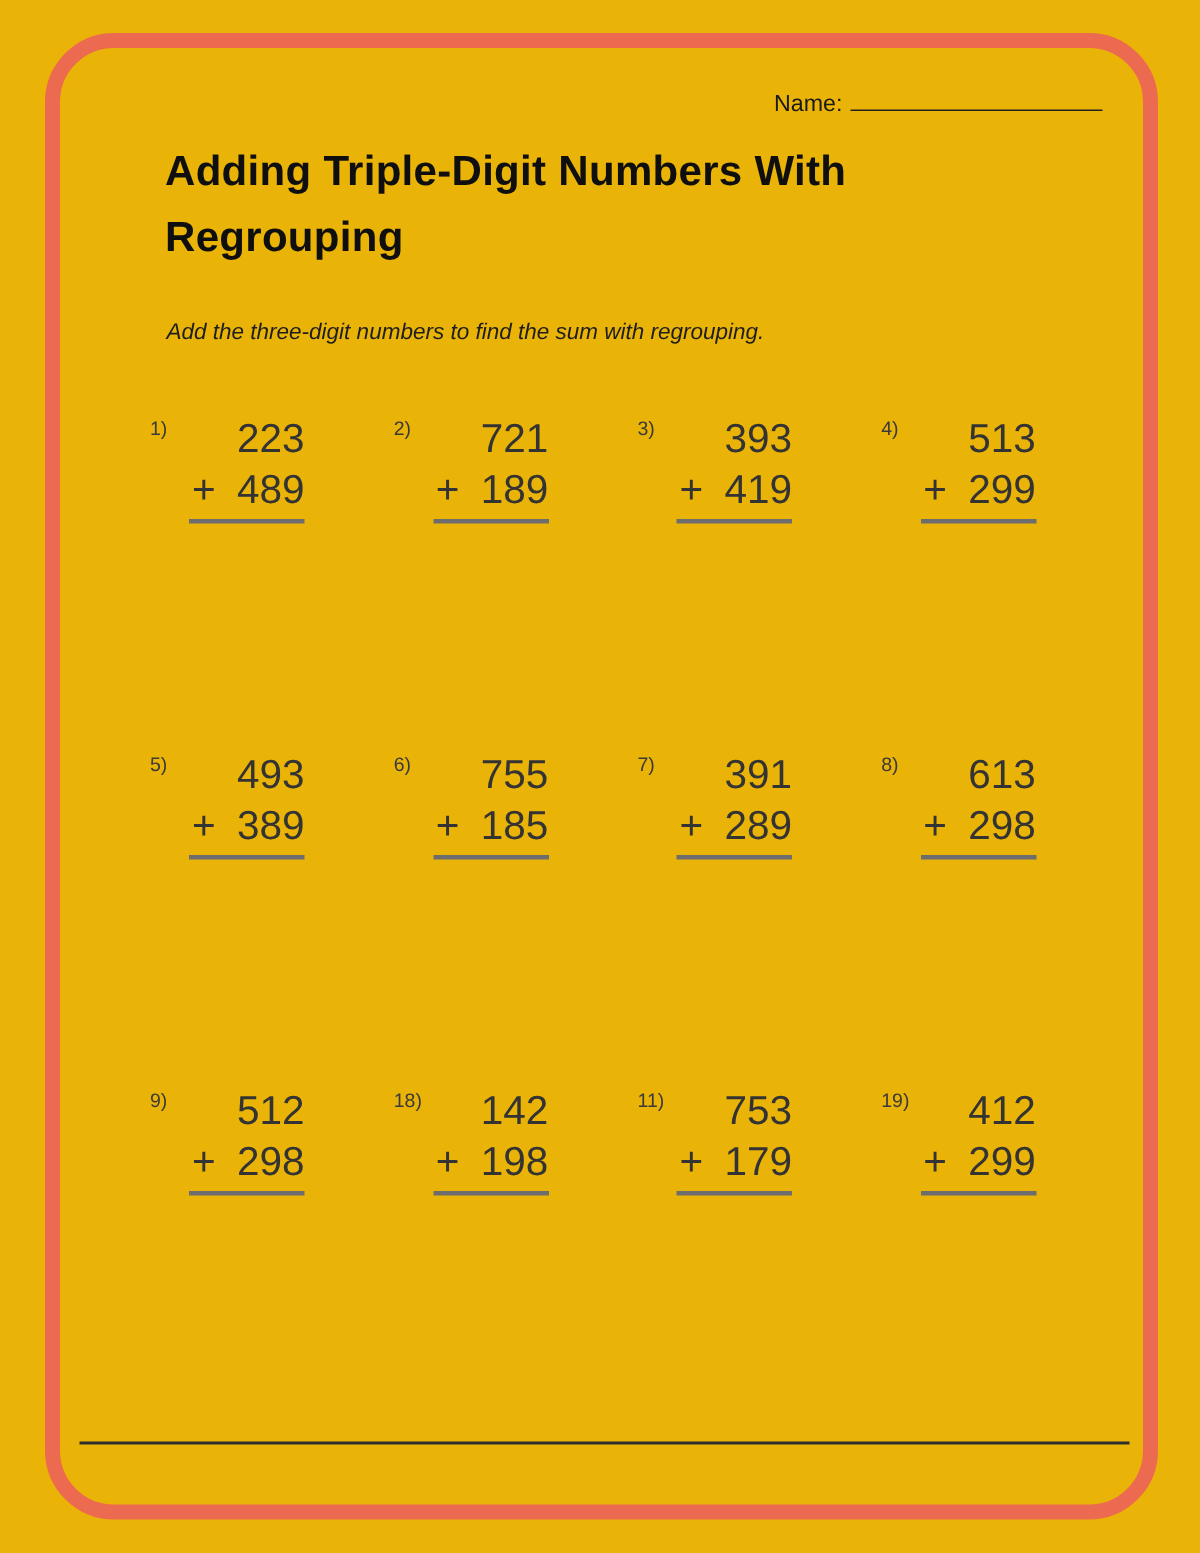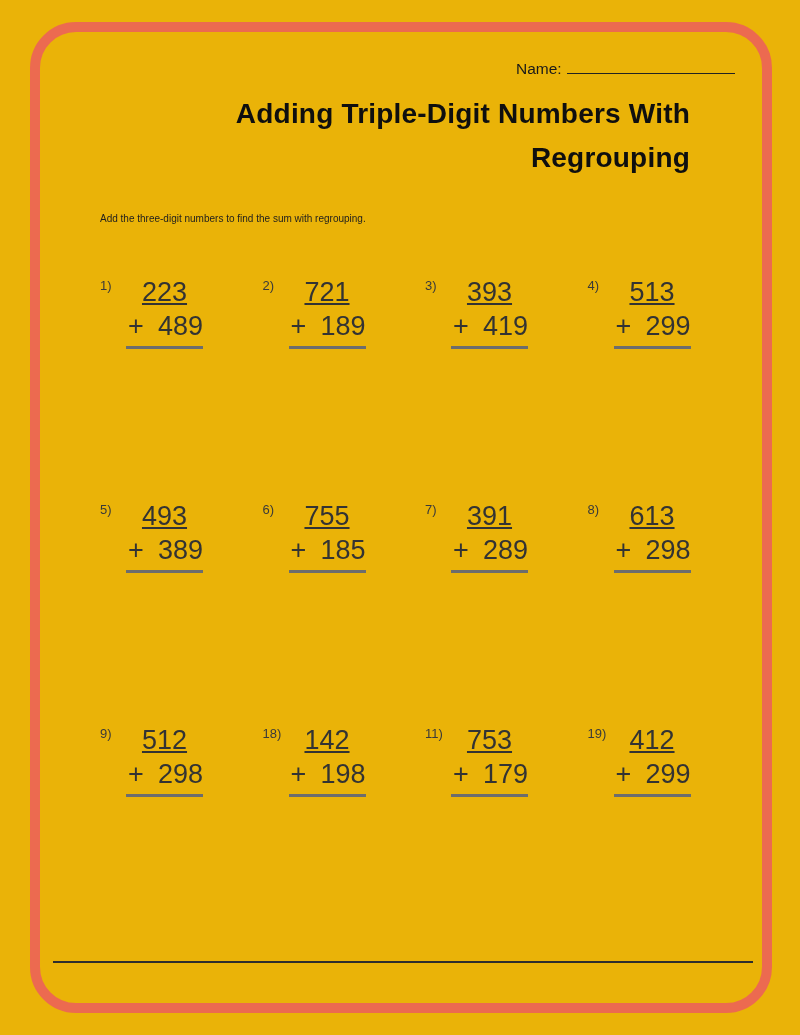--- a/index.html
+++ b/index.html
@@ -47,7 +47,7 @@
     left: 110px;
     width: 580px;
     margin: 0;
-    text-align: right;
+    text-align: left;
     font-size: 28px;
     font-weight: 700;
     line-height: 44px;

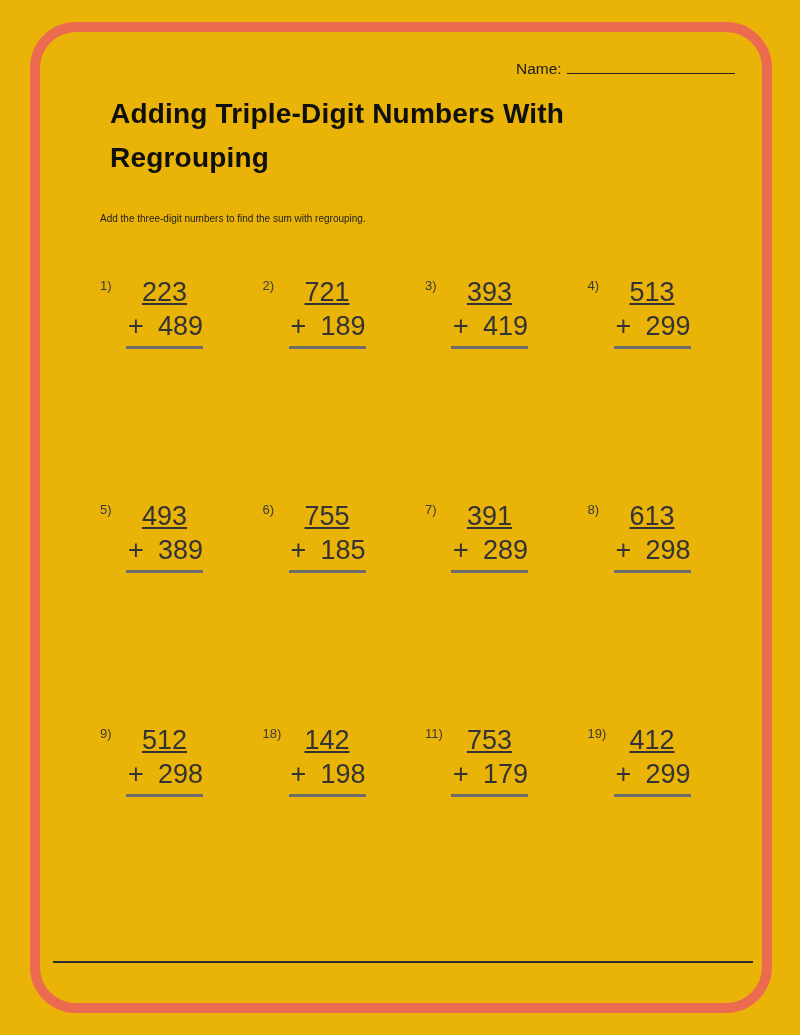--- a/index.html
+++ b/index.html
@@ -57,10 +57,11 @@
   .instruction {
     position: absolute;
     top: 213px;
-    left: 100px;
+    left: 111px;
     margin: 0;
-    font-size: 10px;
+    font-size: 15px;
     color: #1e1e1e;
+    font-style: italic;
   }
   .row {
     position: absolute;

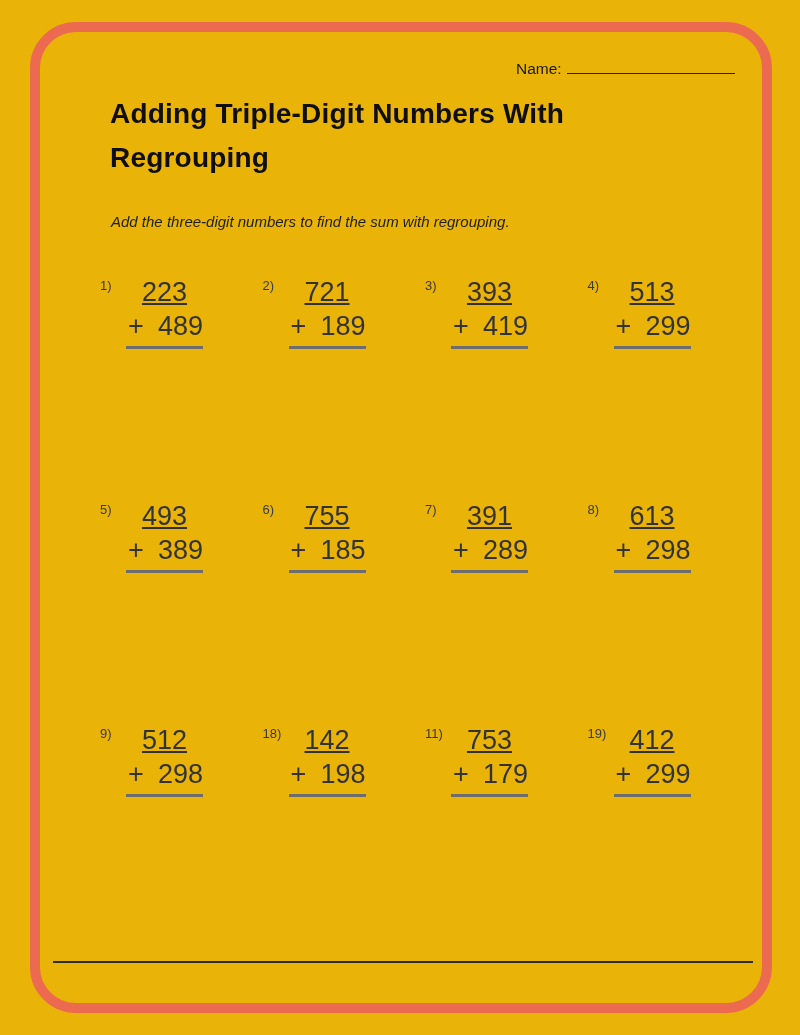--- a/index.html
+++ b/index.html
@@ -89,9 +89,8 @@
   .p-top {
     font-size: 27px;
     color: #333333;
-    text-align: center;
+    text-align: right;
     line-height: 30px;
-    text-decoration: underline;
   }
   .p-bottom {
     display: flex;

